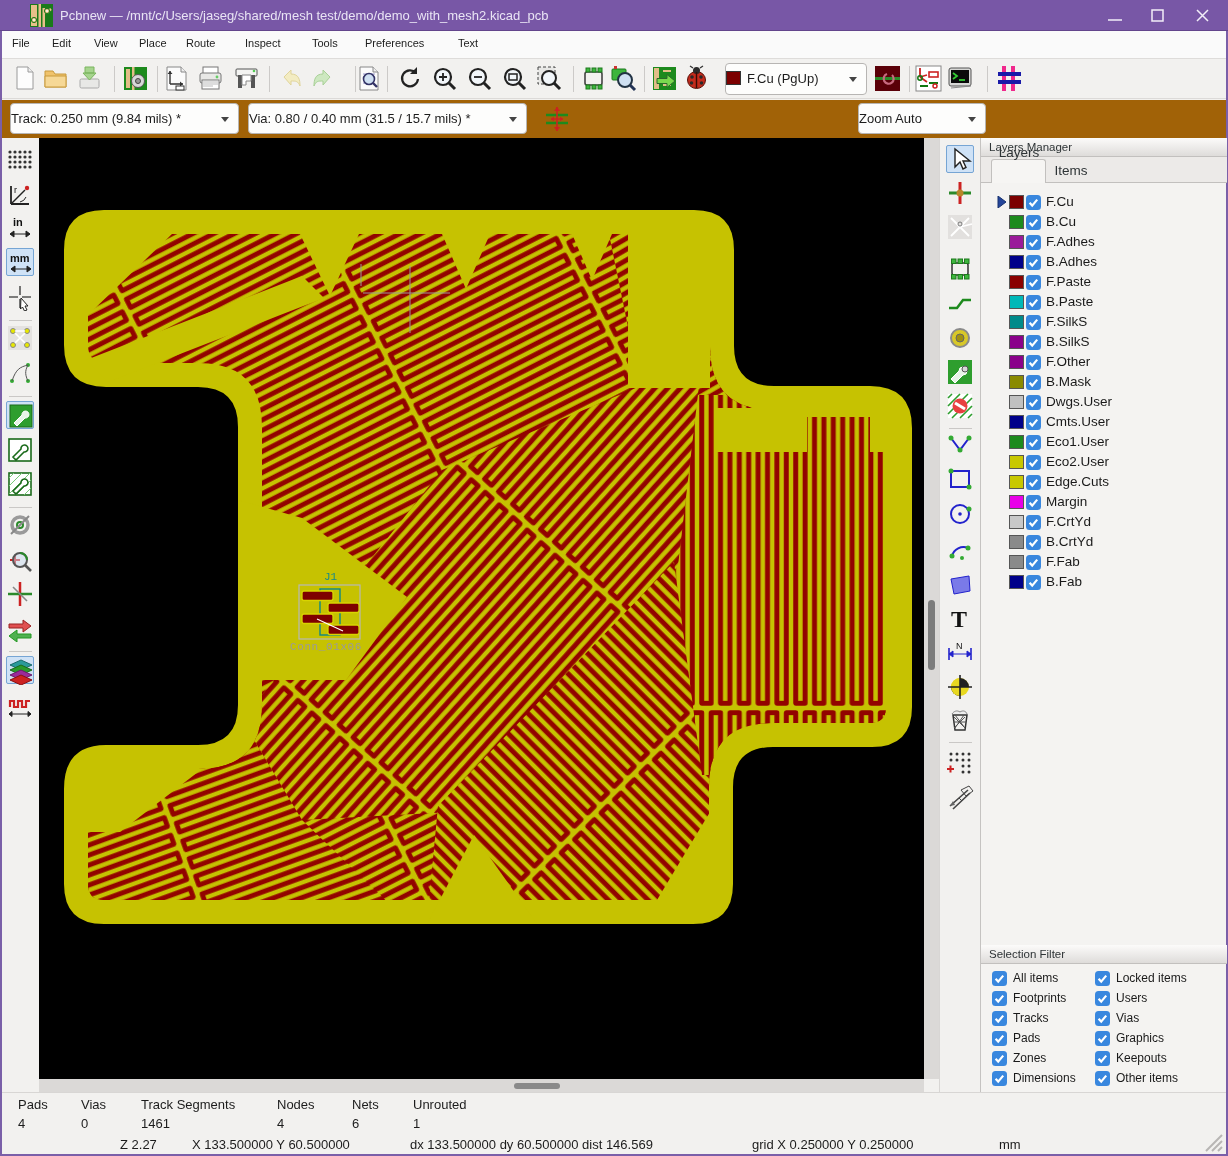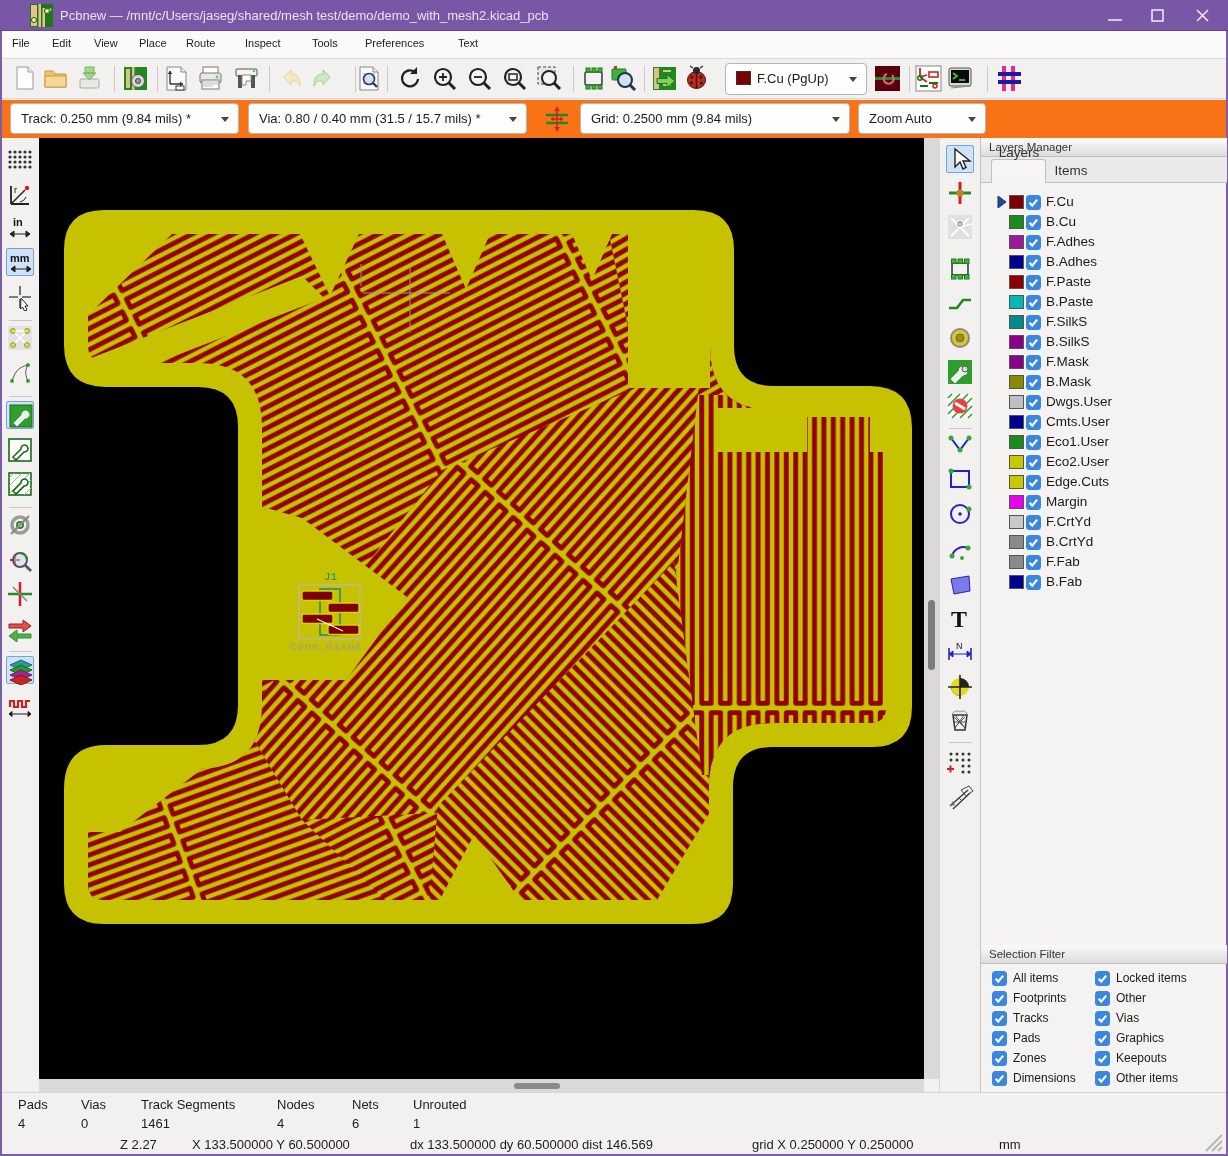--- a/index.html
+++ b/index.html
@@ -10,7 +10,7 @@
 .menu-item{position:absolute;top:6px;font-size:11px;color:#1c1c1c}
 .tb1{position:absolute;left:0;top:59px;width:1224px;height:40px;background:#f2f1ef;border-bottom:1px solid #dcdad8}
 .tb2{position:absolute;left:0;top:100px;width:1224px;height:38px;background:#f97316}
-.combo{position:absolute;top:3px;height:31px;background:#fdfdfc;border:1px solid #b7b5b3;border-radius:4px;font-size:13px;color:#1c1c1c;line-height:29px;padding-left:10px}
+.combo{position:absolute;top:3px;height:31px;background:#fdfdfc;border:1px solid #b7b5b3;border-radius:4px;font-size:13px;color:#1c1c1c;line-height:29px;}
 .combo .arr{position:absolute;right:9px;top:13px;width:0;height:0;border-left:4.5px solid transparent;border-right:4.5px solid transparent;border-top:5px solid #444}
 .sep1{position:absolute;top:7px;width:1px;height:26px;background:#cccac8}
 .main{position:absolute;left:0;top:138px;width:1224px;height:954px}

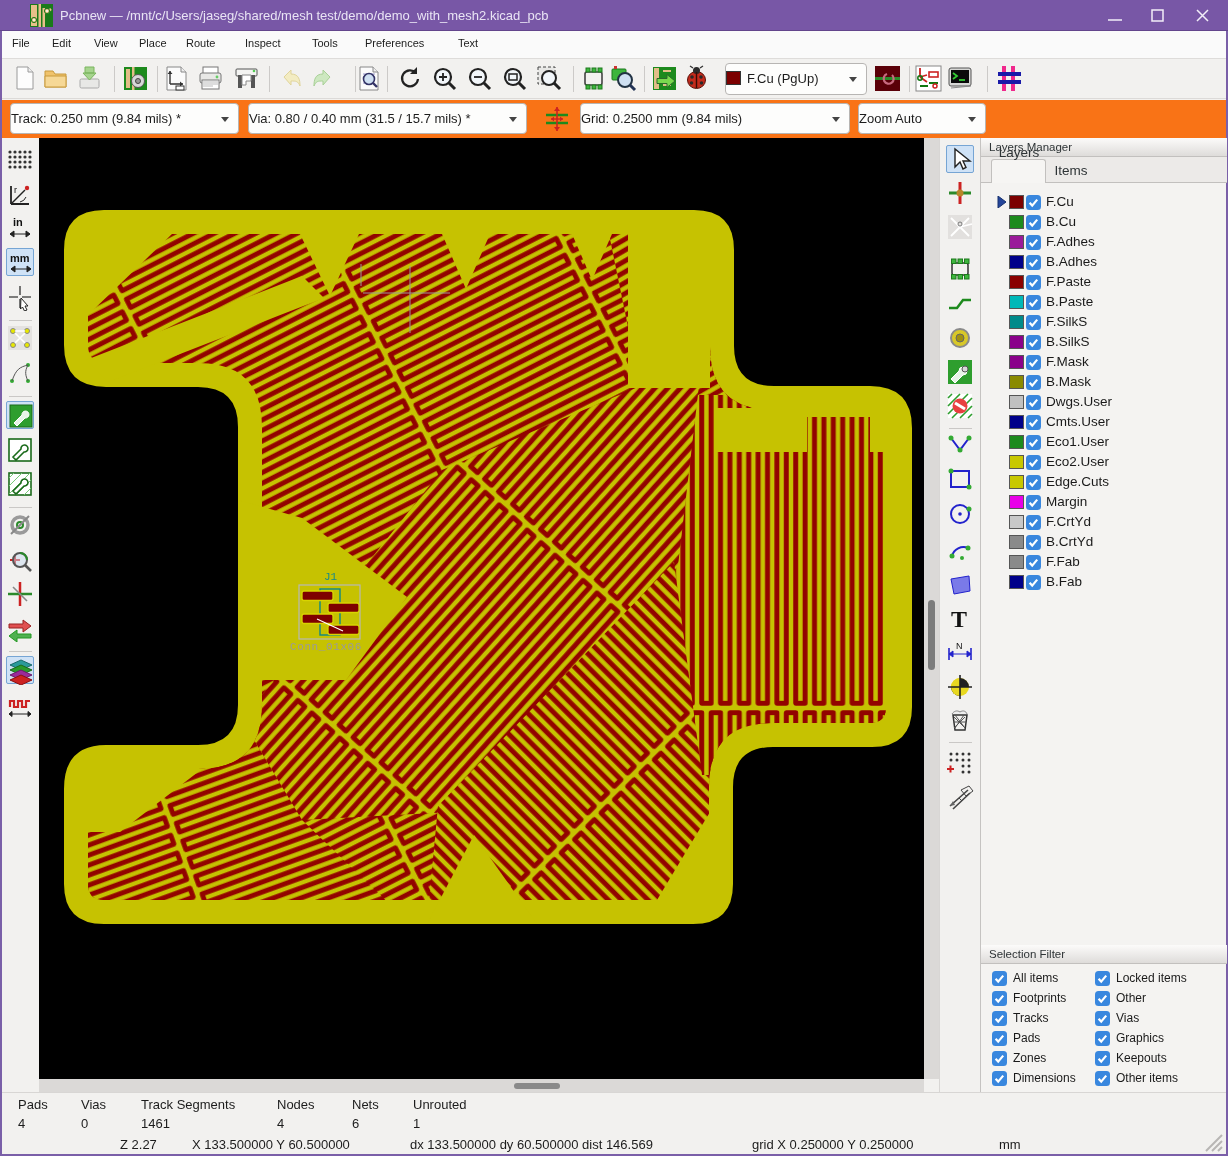--- a/index.html
+++ b/index.html
@@ -9,7 +9,7 @@
 .menubar{position:absolute;left:0;top:31px;width:1224px;height:28px;background:#fafafa;border-bottom:1px solid #dedcda}
 .menu-item{position:absolute;top:6px;font-size:11px;color:#1c1c1c}
 .tb1{position:absolute;left:0;top:59px;width:1224px;height:40px;background:#f2f1ef;border-bottom:1px solid #dcdad8}
-.tb2{position:absolute;left:0;top:100px;width:1224px;height:38px;background:#f97316}
+.tb2{position:absolute;left:0;top:100px;width:1224px;height:38px;background:#a16207}
 .combo{position:absolute;top:3px;height:31px;background:#fdfdfc;border:1px solid #b7b5b3;border-radius:4px;font-size:13px;color:#1c1c1c;line-height:29px;}
 .combo .arr{position:absolute;right:9px;top:13px;width:0;height:0;border-left:4.5px solid transparent;border-right:4.5px solid transparent;border-top:5px solid #444}
 .sep1{position:absolute;top:7px;width:1px;height:26px;background:#cccac8}

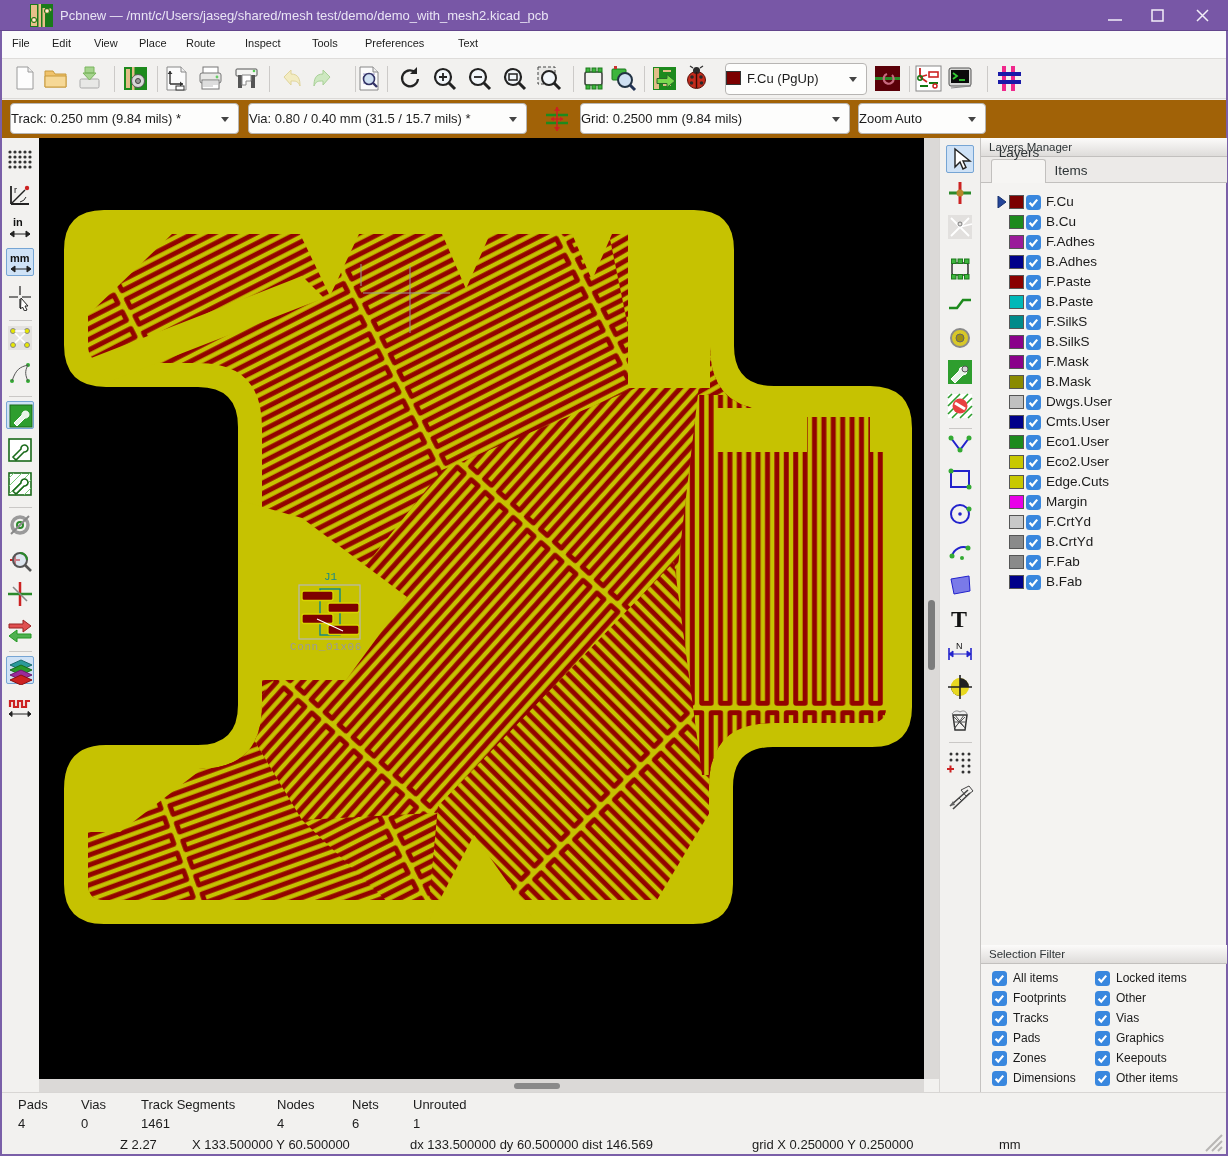--- a/index.html
+++ b/index.html
@@ -224,7 +224,6 @@
         <path d="M9,14 h12" stroke="#c22" stroke-width="1.4"></path>
         <path d="M9,14 l3,-2.5 v5 z M21,14 l-3,-2.5 v5 z" fill="#c22"></path>
       </svg>
-<div class="combo" style="left:578px;width:270px">Grid: 0.2500 mm (9.84 mils)<span class="arr"></span></div>
 <div class="combo" style="left:856px;width:128px">Zoom Auto<span class="arr"></span></div>
 </div>
 <div class="main">

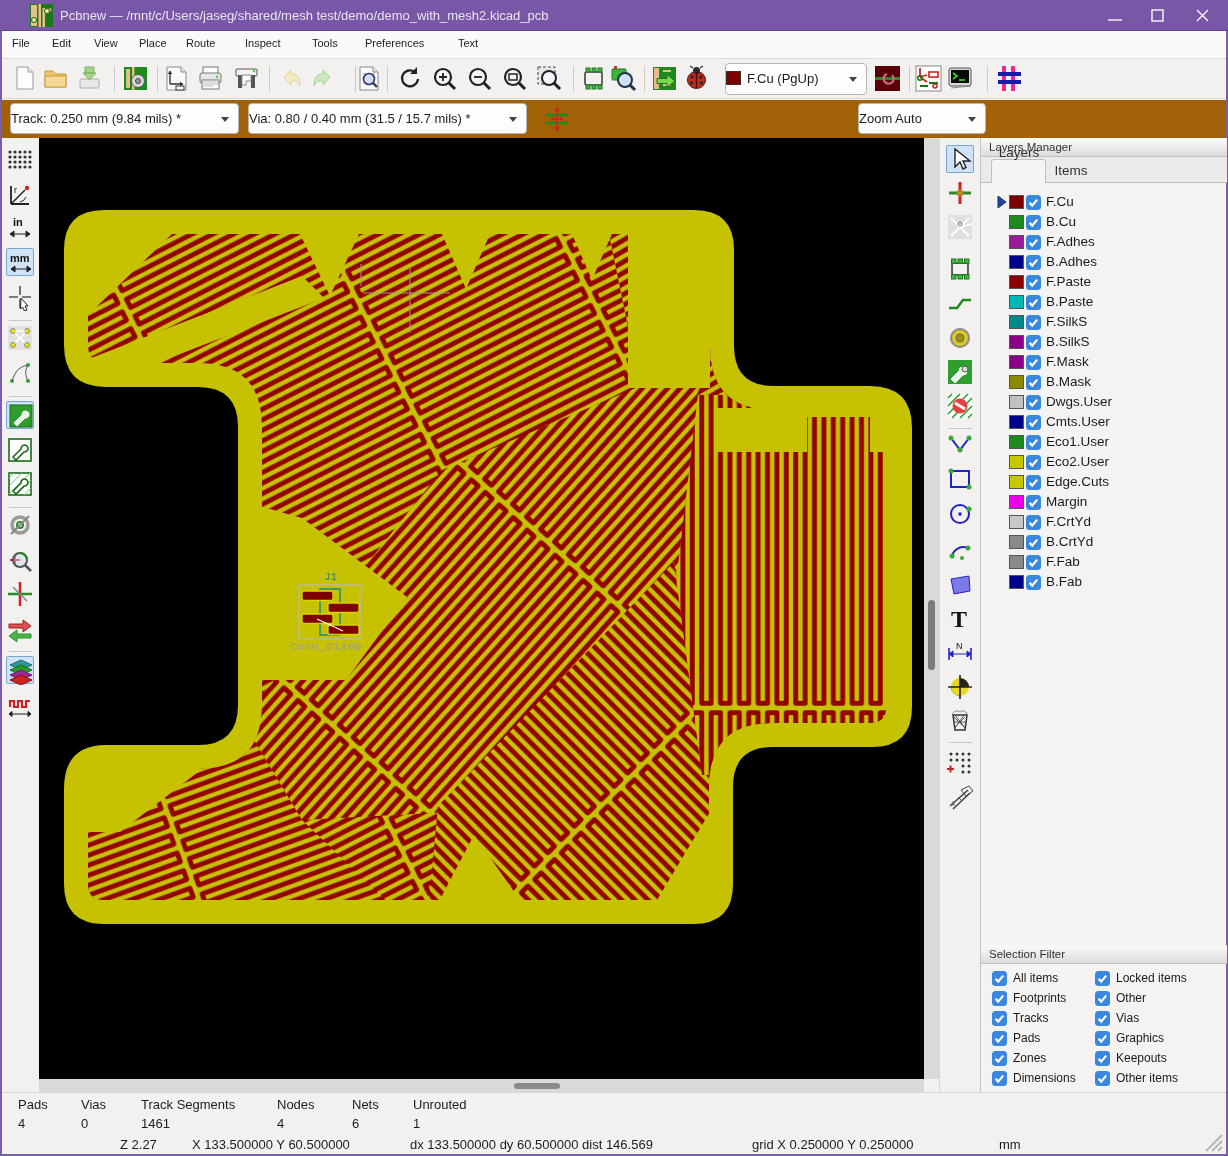--- a/index.html
+++ b/index.html
@@ -600,7 +600,7 @@
               <path d="M2.6,6.8 l2.6,2.8 5,-6" stroke="#fff" stroke-width="2.2" fill="none"></path>
             </svg>
           </div>
-<div class="lname">F.Mask</div>
+<div class="lname">F.Other</div>
 </div>
 <div class="lrow" style="top:234px">
 <div class="sw" style="background:#8a8a00"></div>

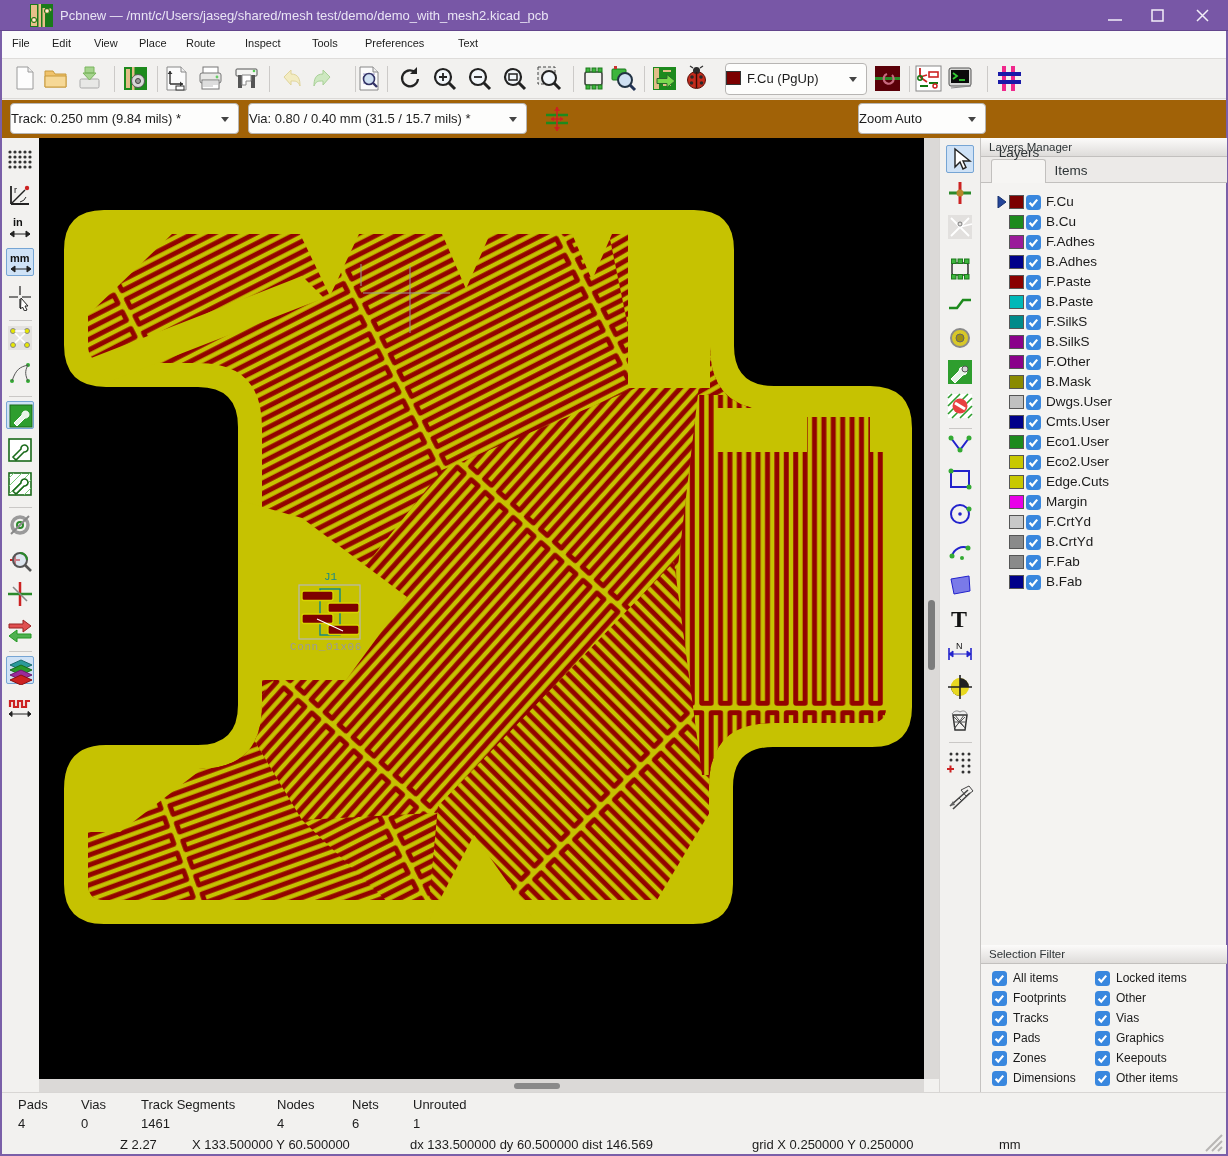--- a/index.html
+++ b/index.html
@@ -725,7 +725,7 @@
             <path d="M2.6,6.8 l2.6,2.8 5,-6" stroke="#fff" stroke-width="2.2" fill="none"></path>
           </svg>
         </div>
-        <div class="sfrow" style="left:135px;top:853px">Other</div>
+        <div class="sfrow" style="left:135px;top:853px">Users</div>
 <div class="cb" style="left:11px;top:873px">
           <svg width="13" height="13" viewBox="0 0 13 13">
             <path d="M2.6,6.8 l2.6,2.8 5,-6" stroke="#fff" stroke-width="2.2" fill="none"></path>

